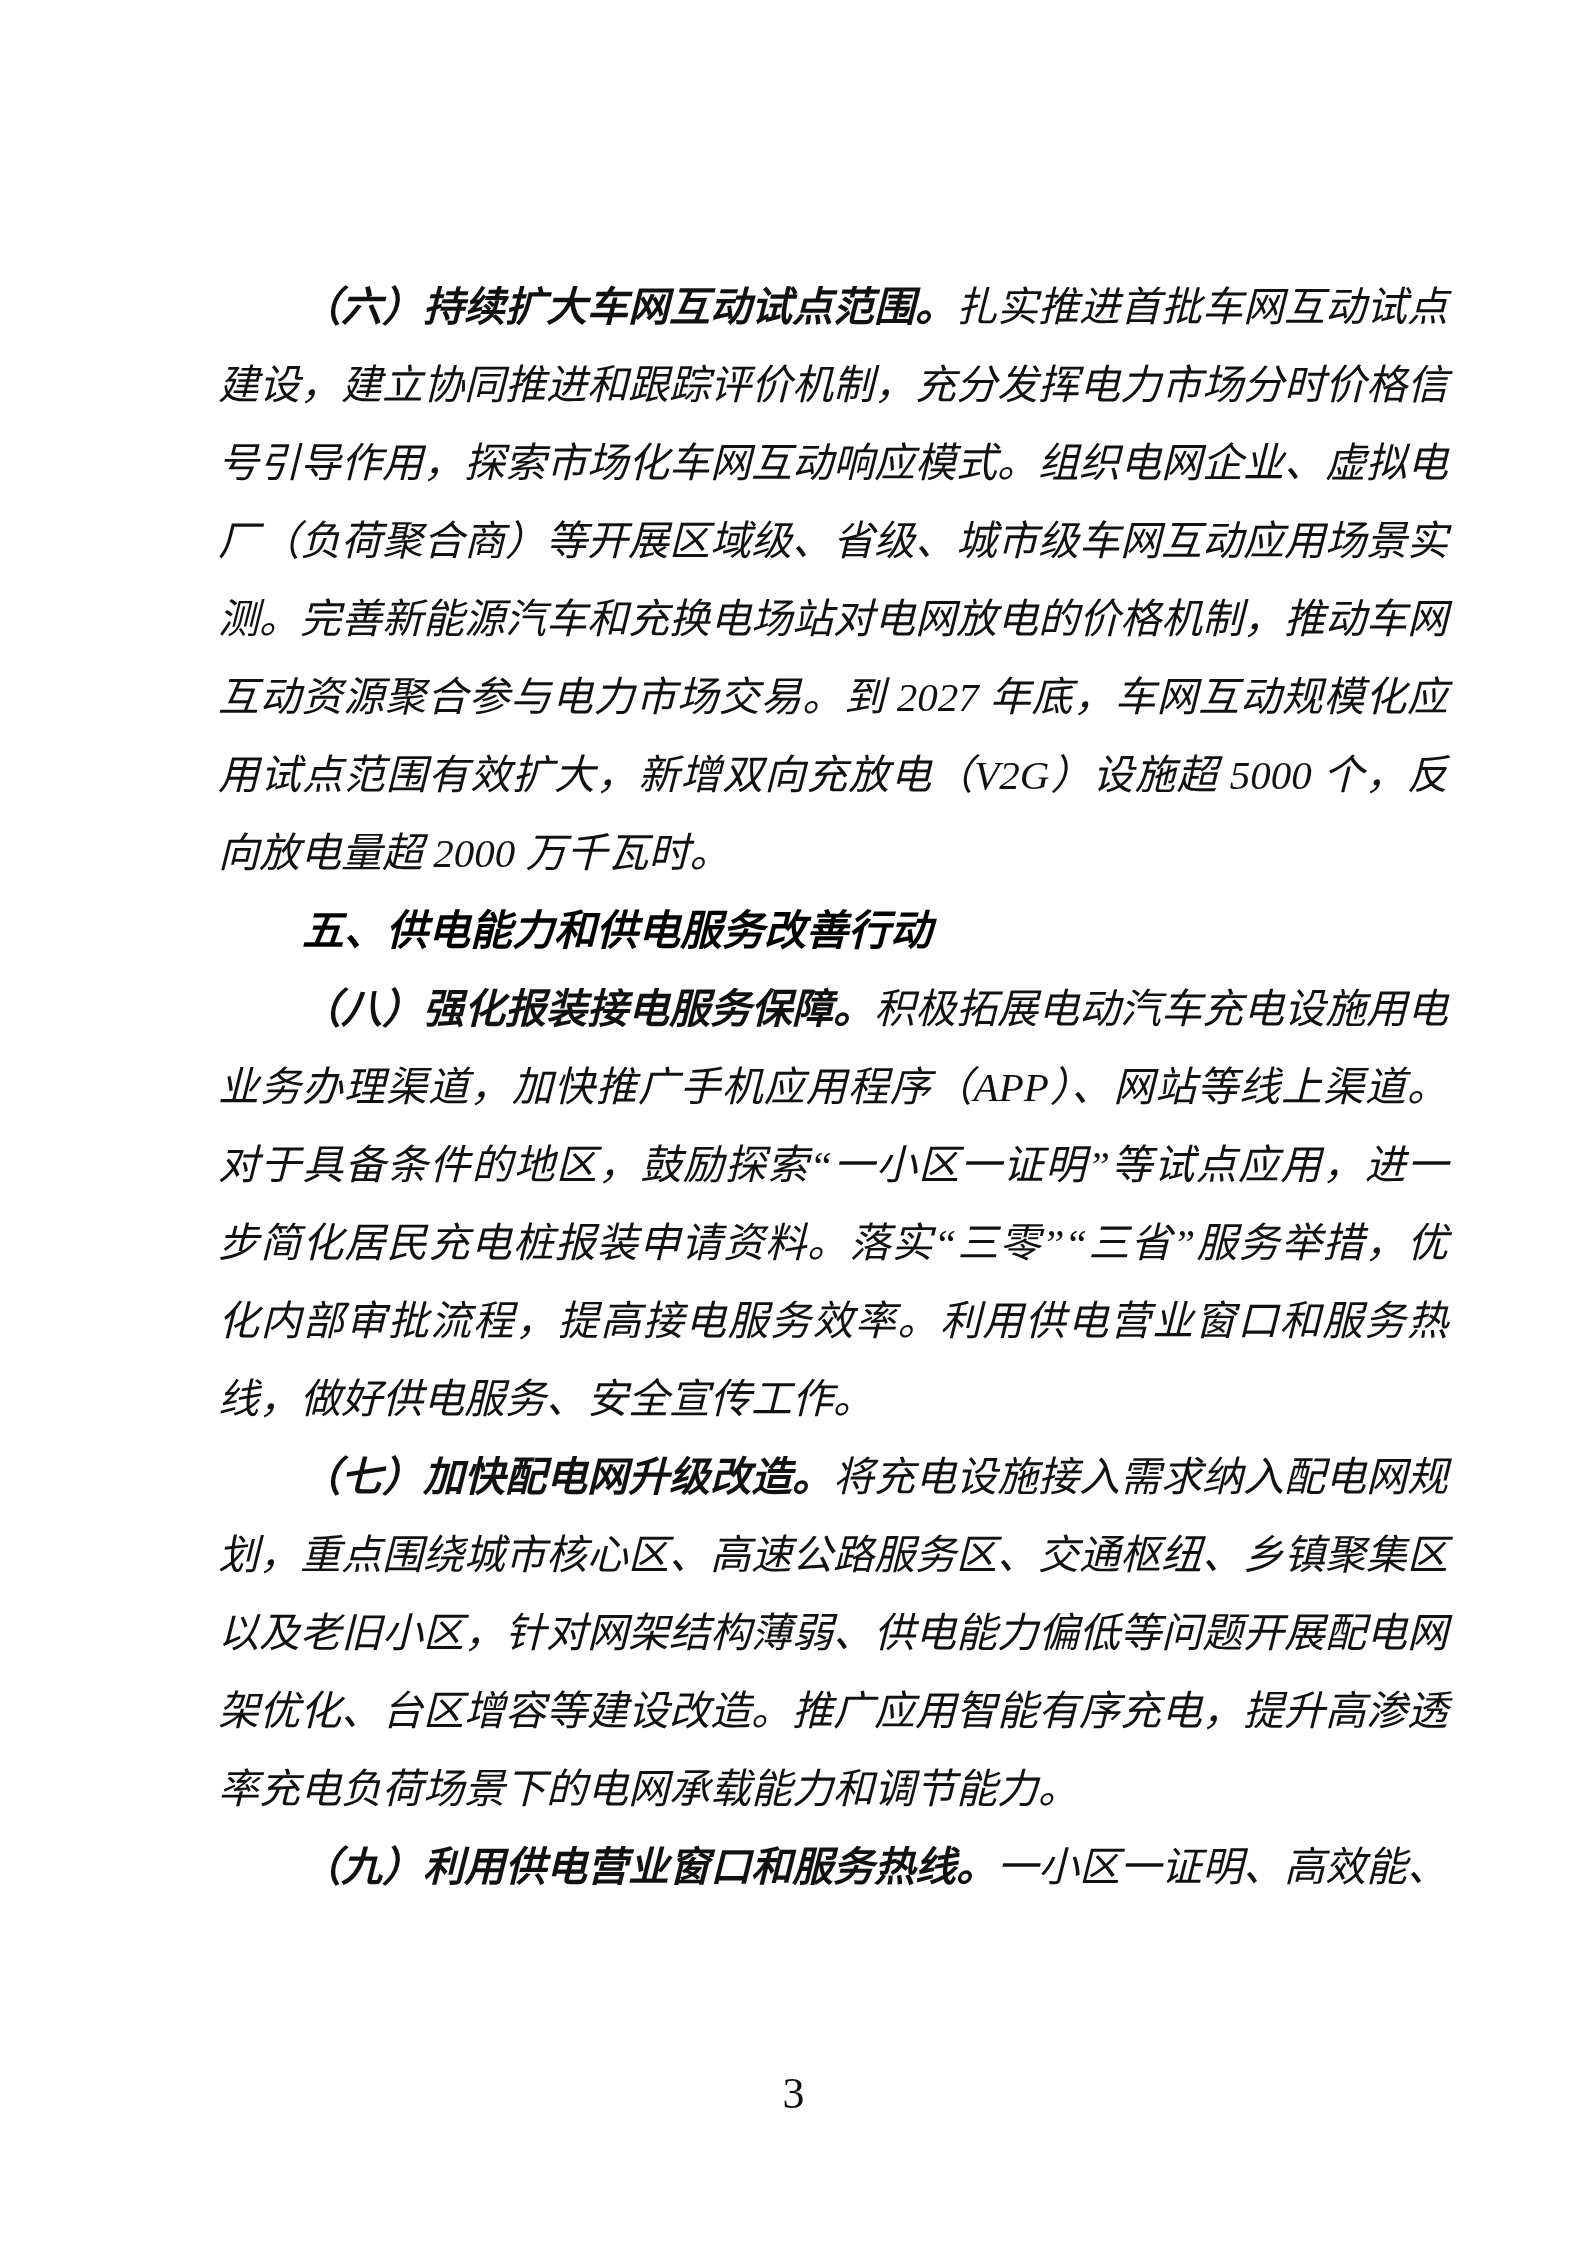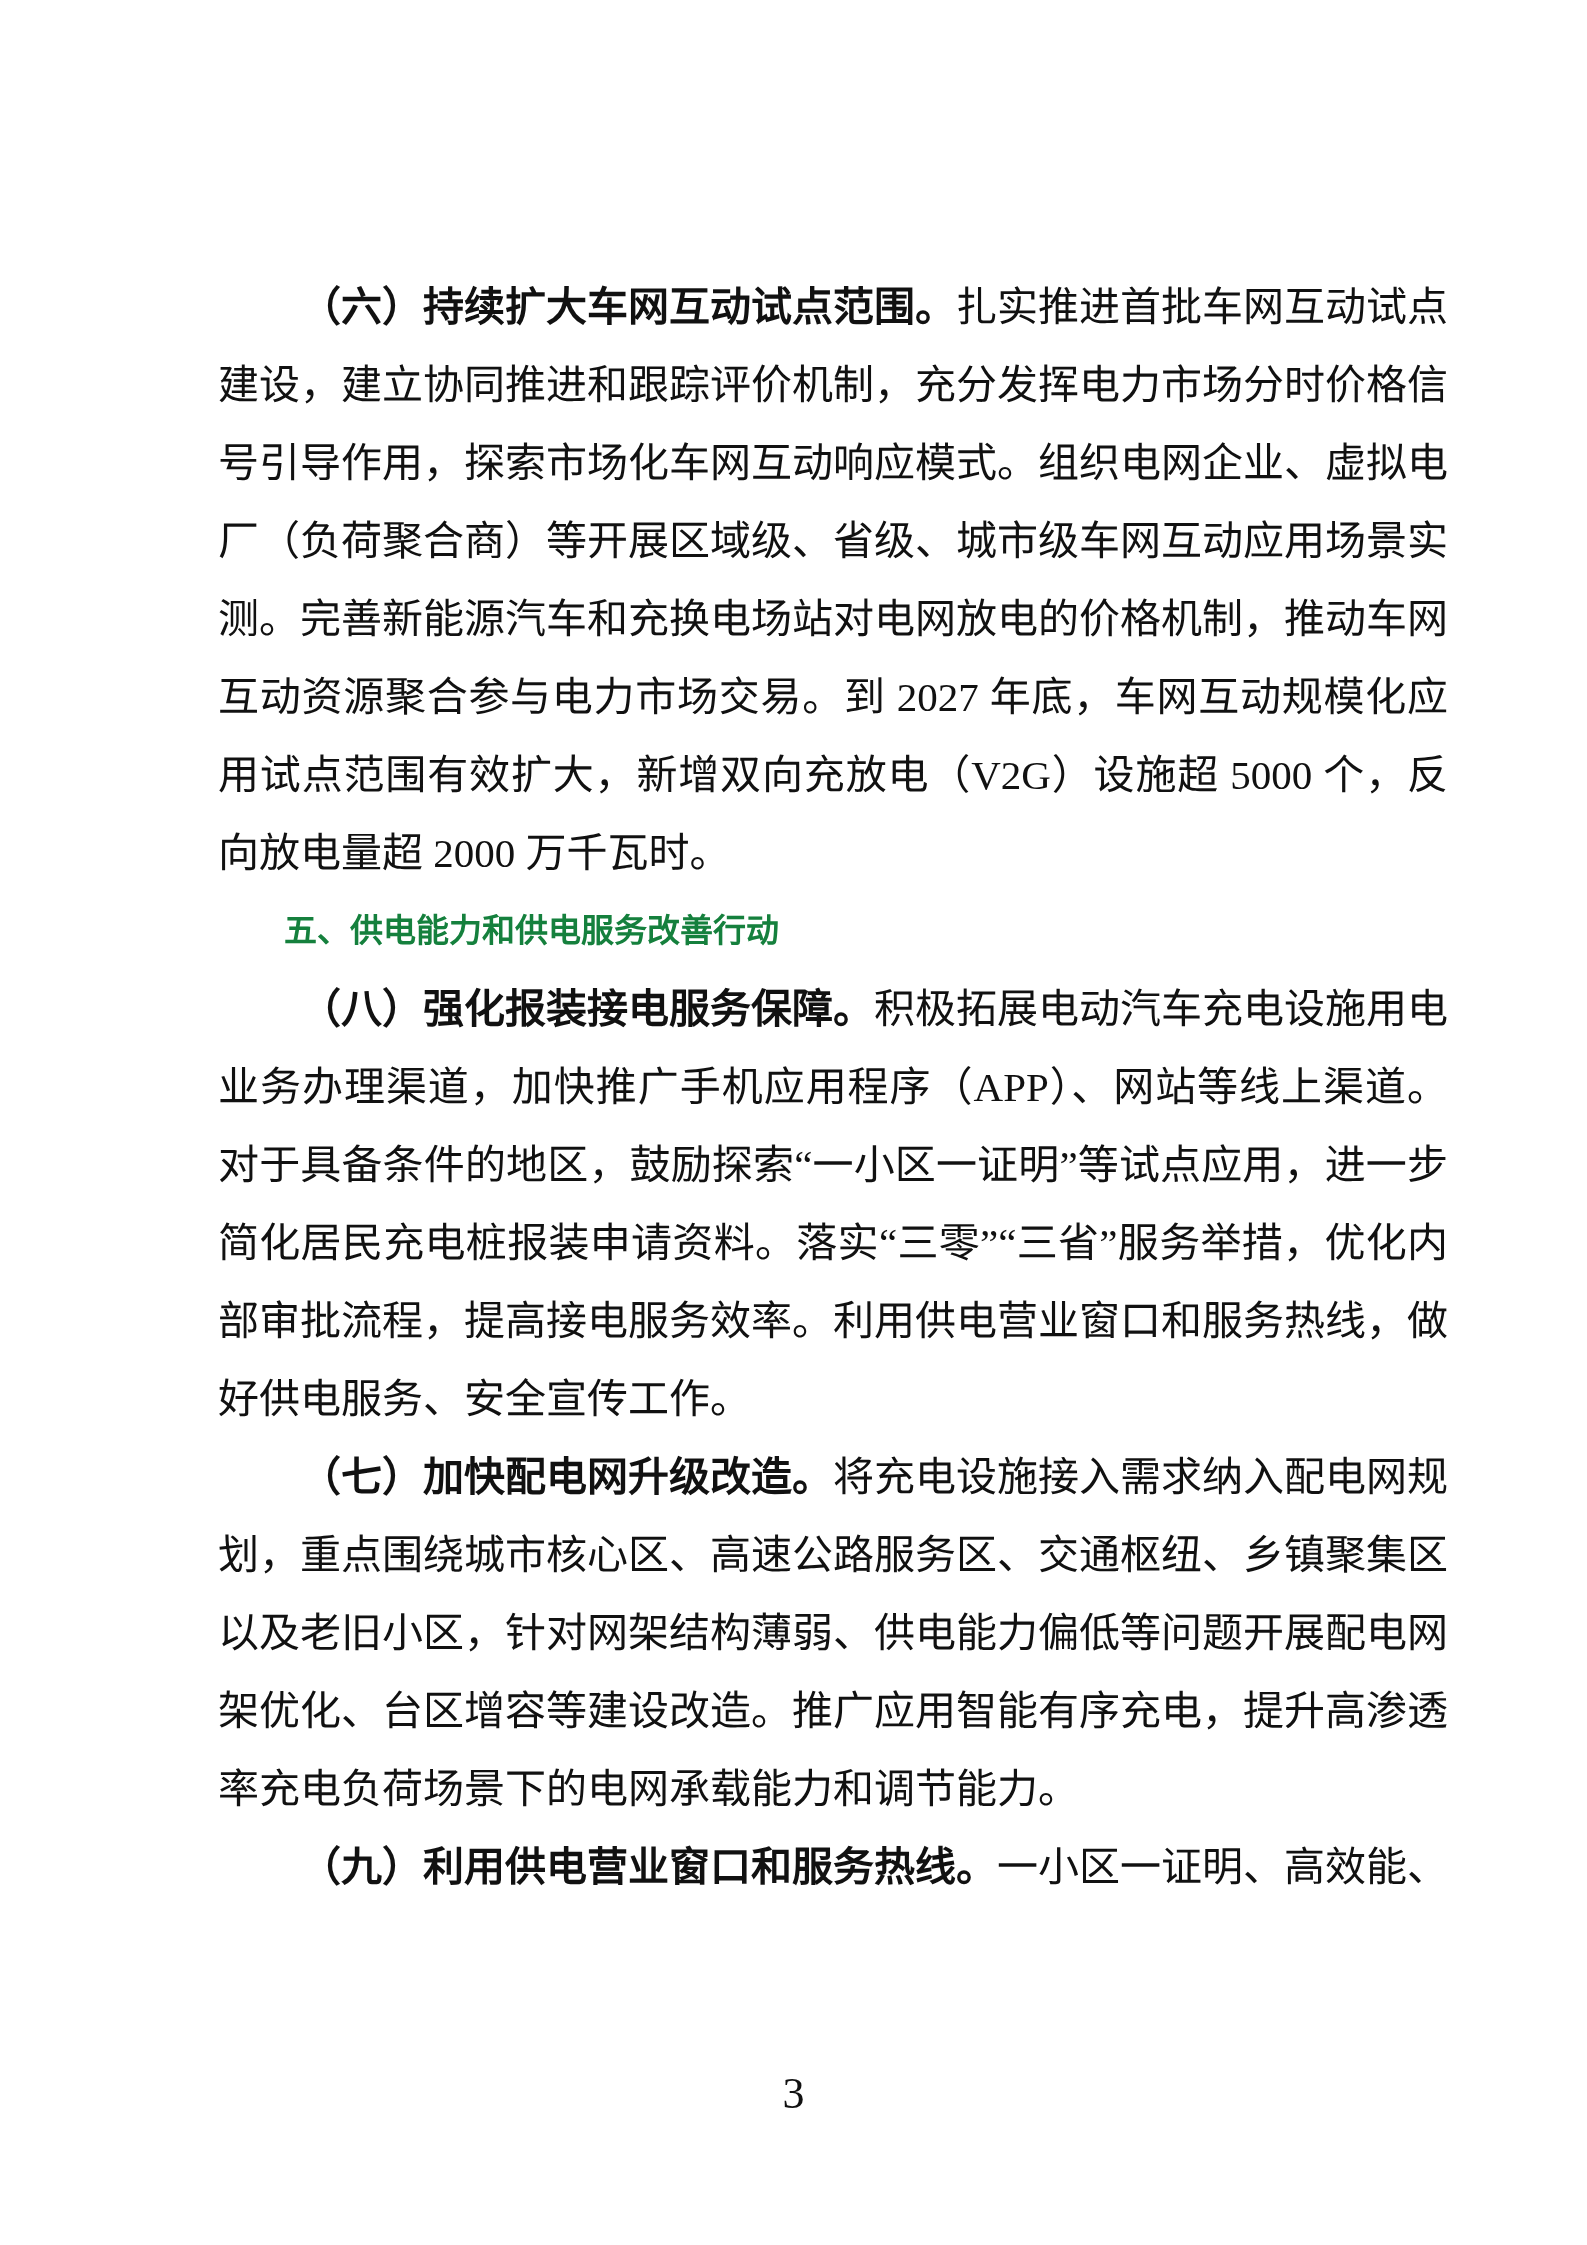--- a/index.html
+++ b/index.html
@@ -23,6 +23,7 @@
     font-size: 41px;
     line-height: 78px;
     text-align: justify;
+    font-style: italic;
   }
   .para {
     margin: 0;

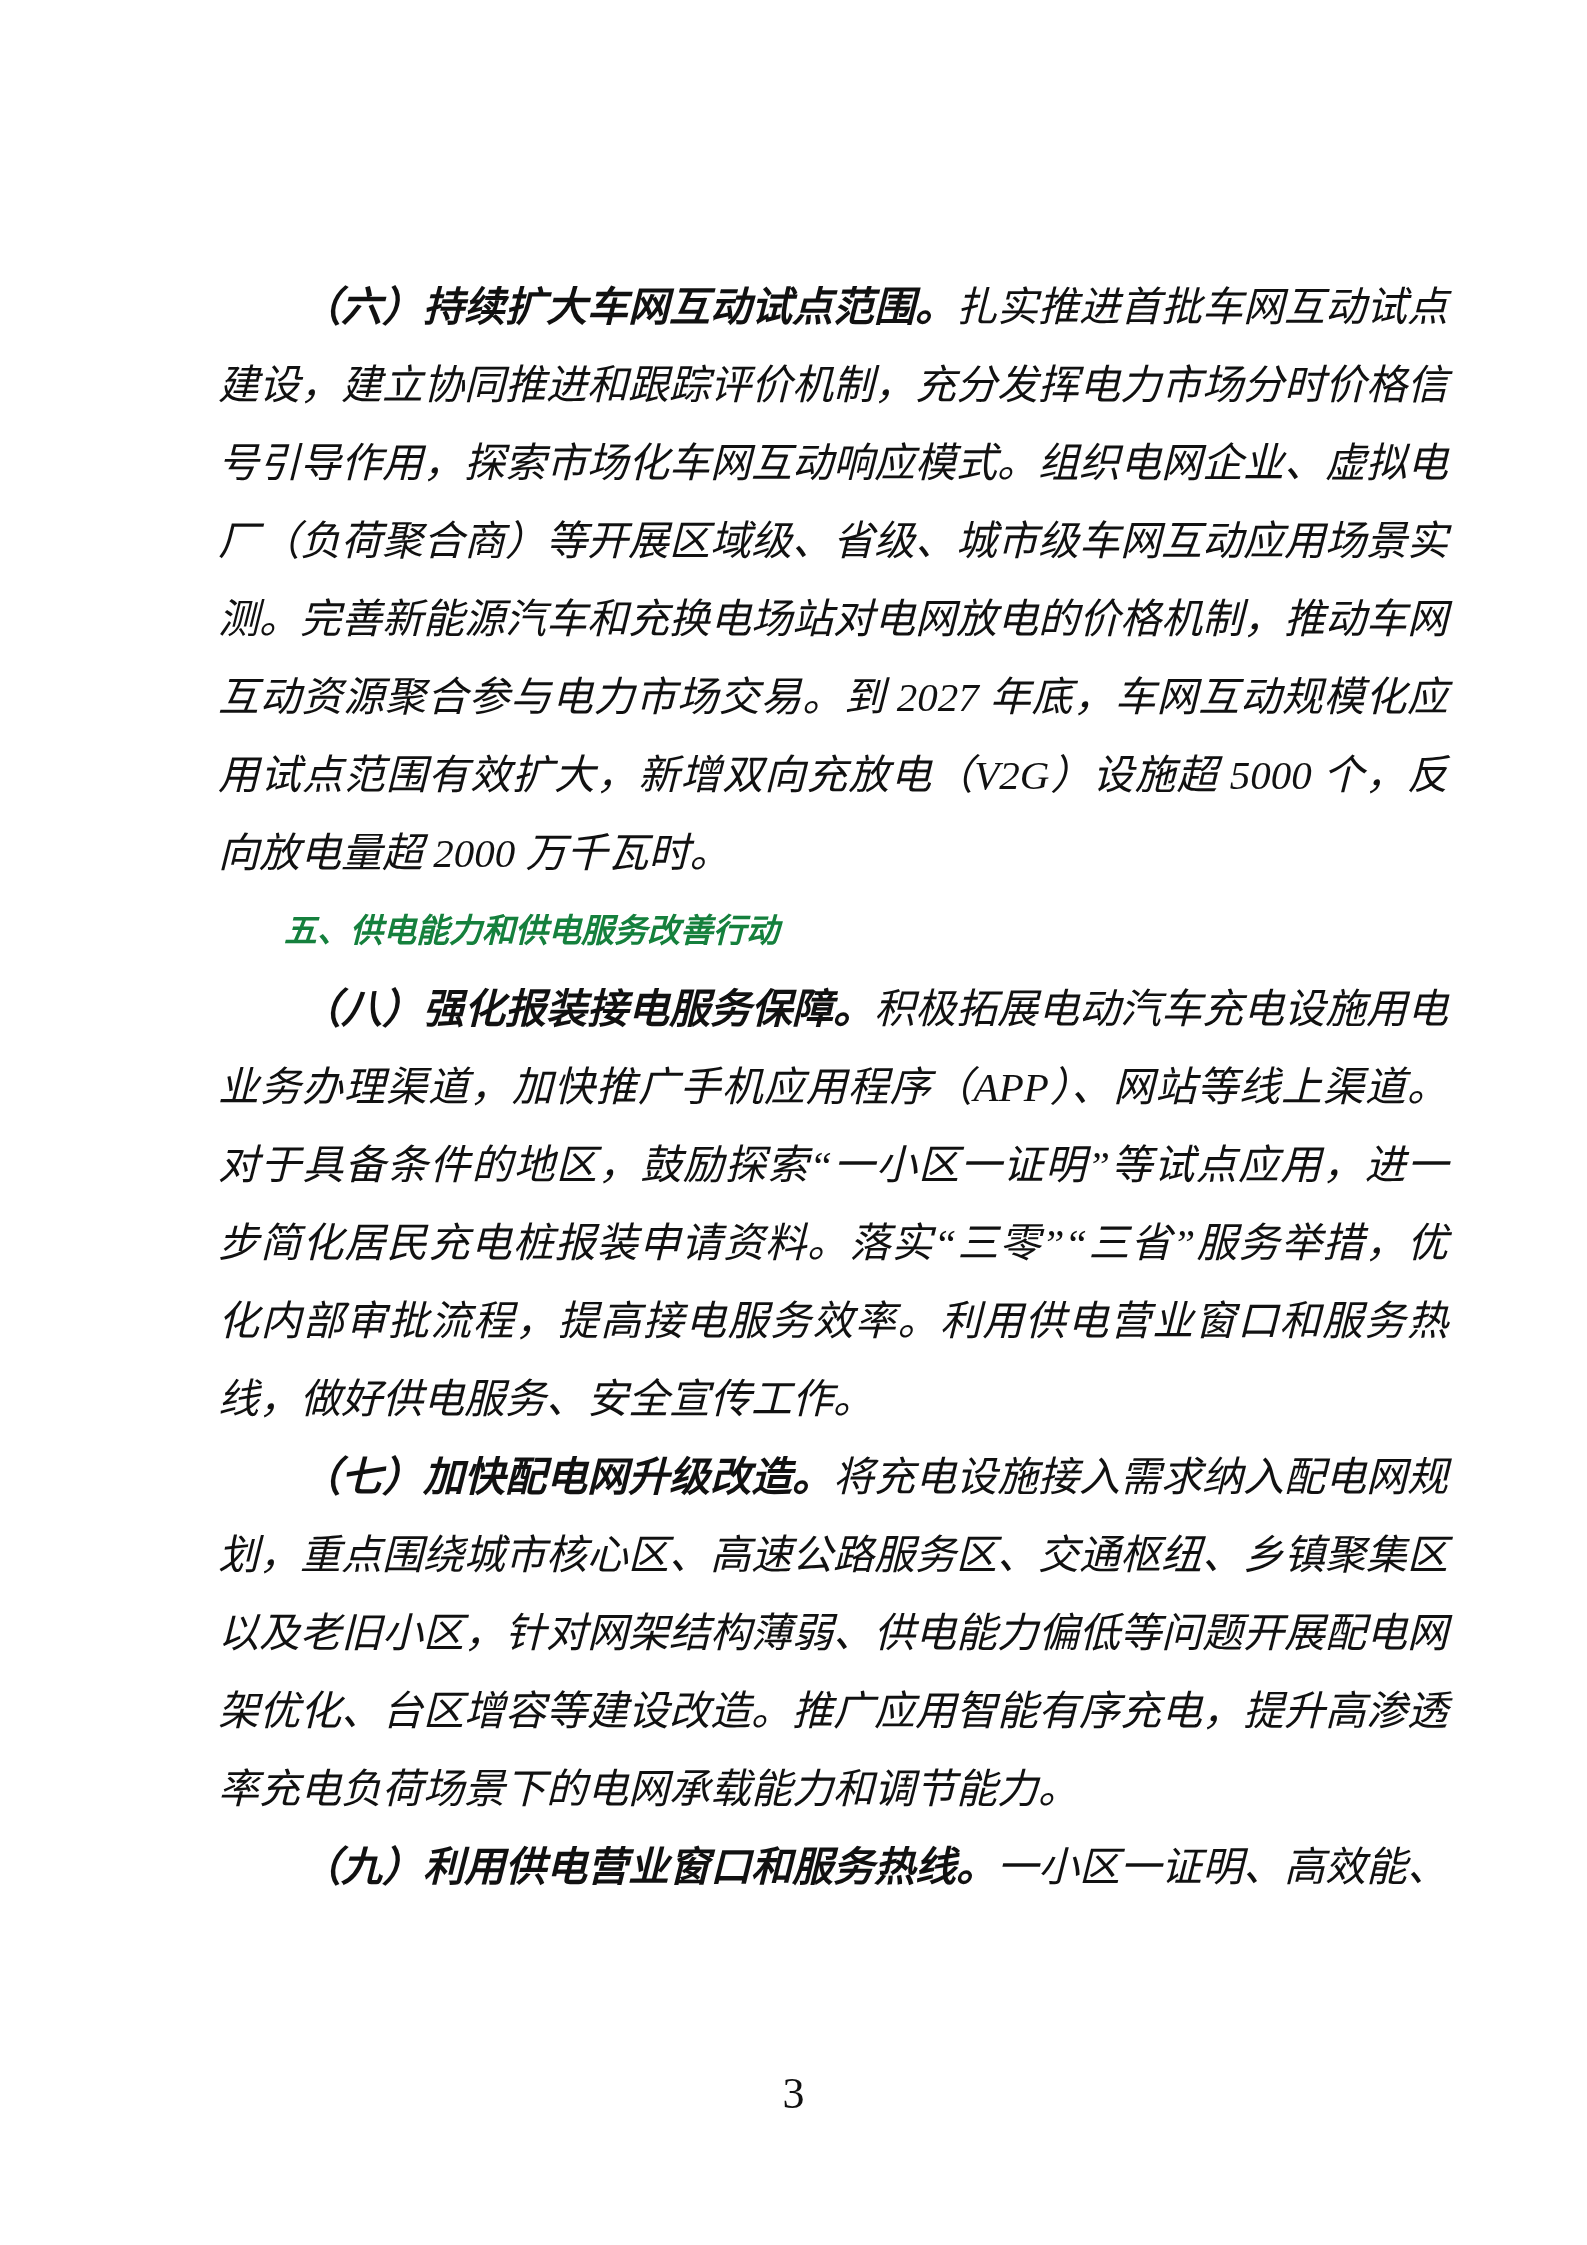--- a/index.html
+++ b/index.html
@@ -37,11 +37,11 @@
     margin: 0;
     padding: 0;
     text-indent: 2em;
-    font-size: 33px;
+    font-size: 42px;
     line-height: 78px;
     font-weight: 700;
     font-family: "Liberation Sans", "DejaVu Sans", sans-serif;
-    color: #15803d;
+    color: #000000;
   }
   .page-num {
     position: absolute;

